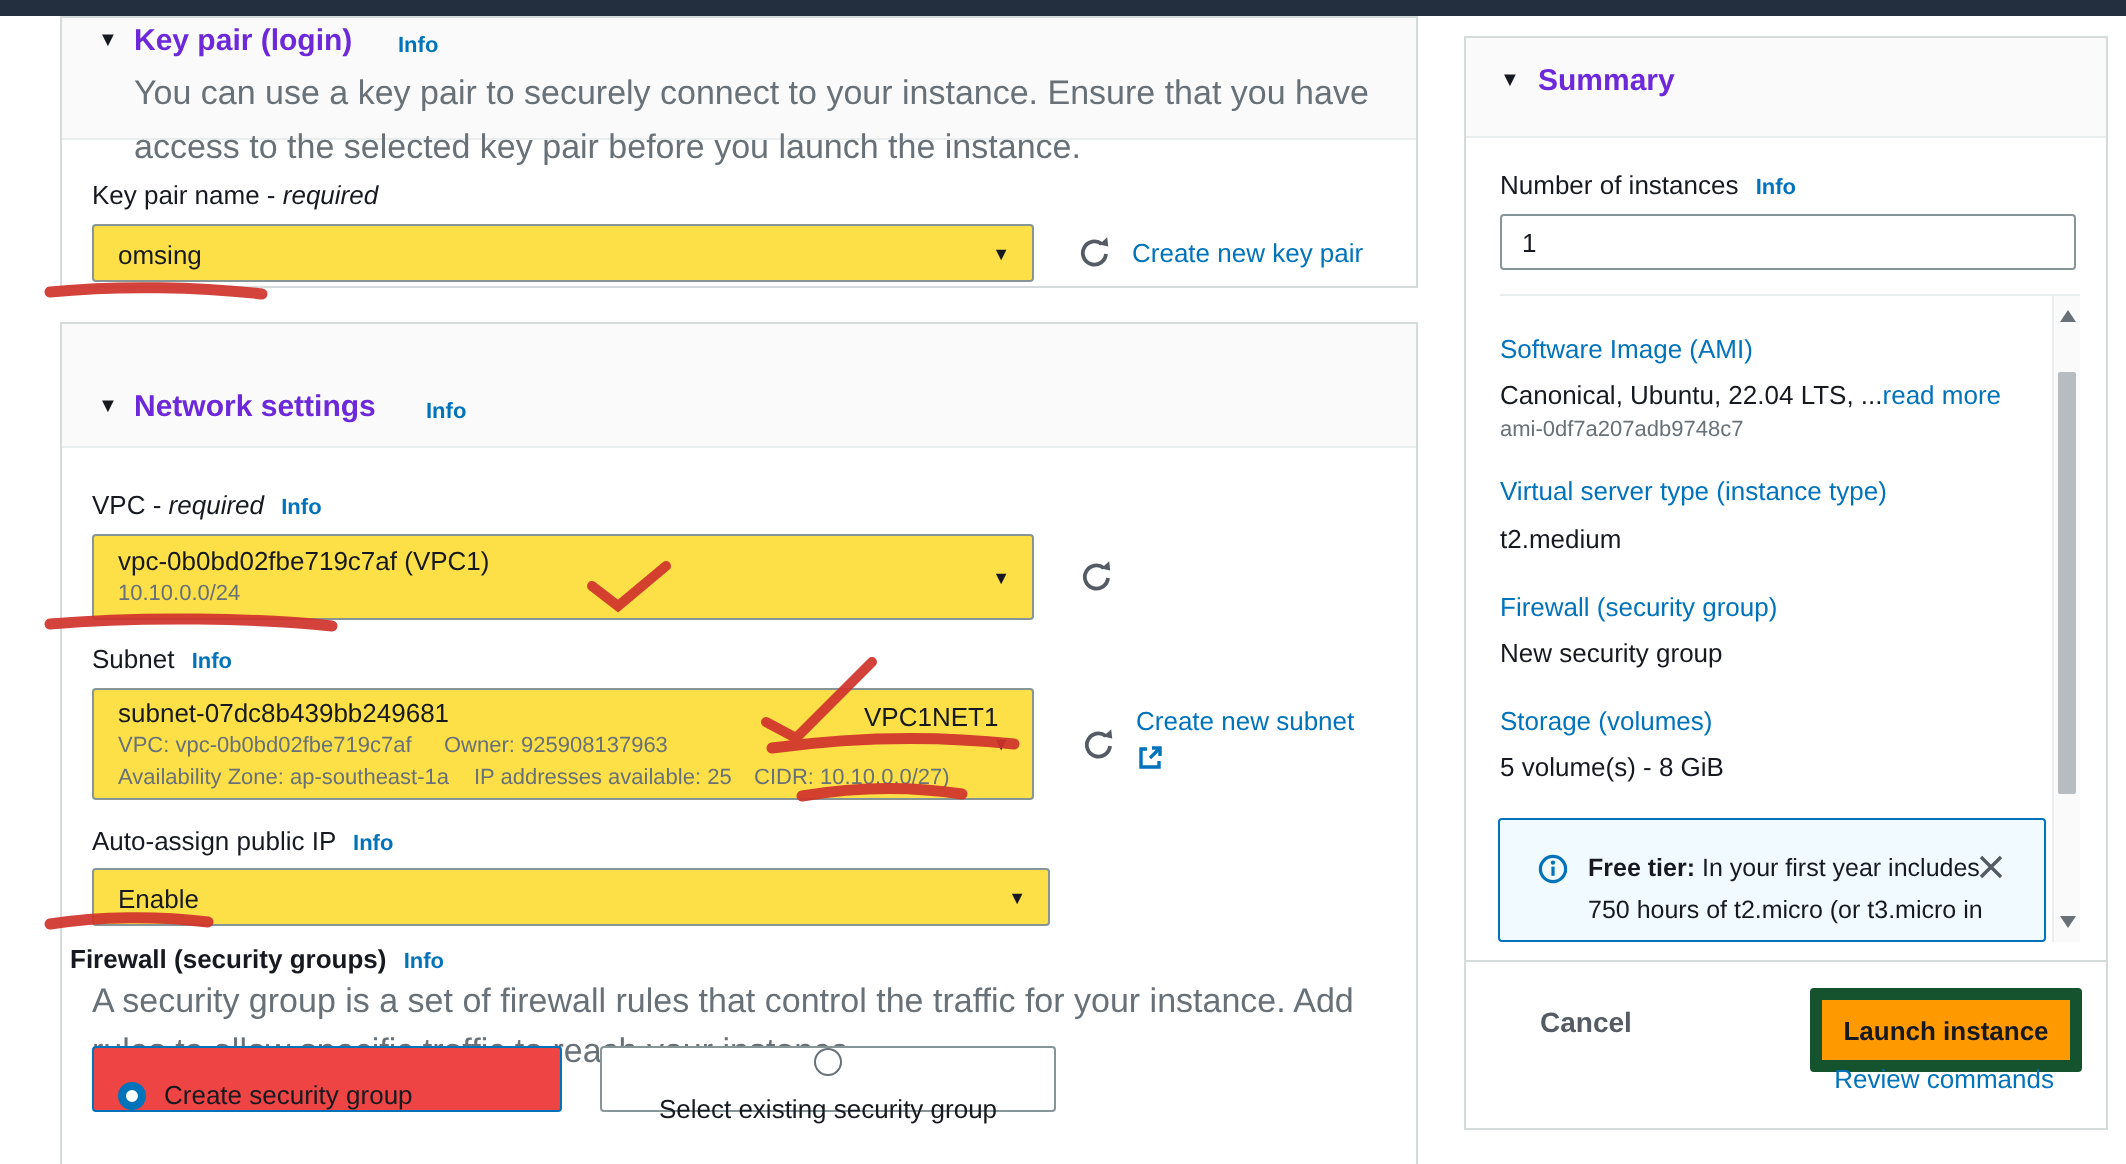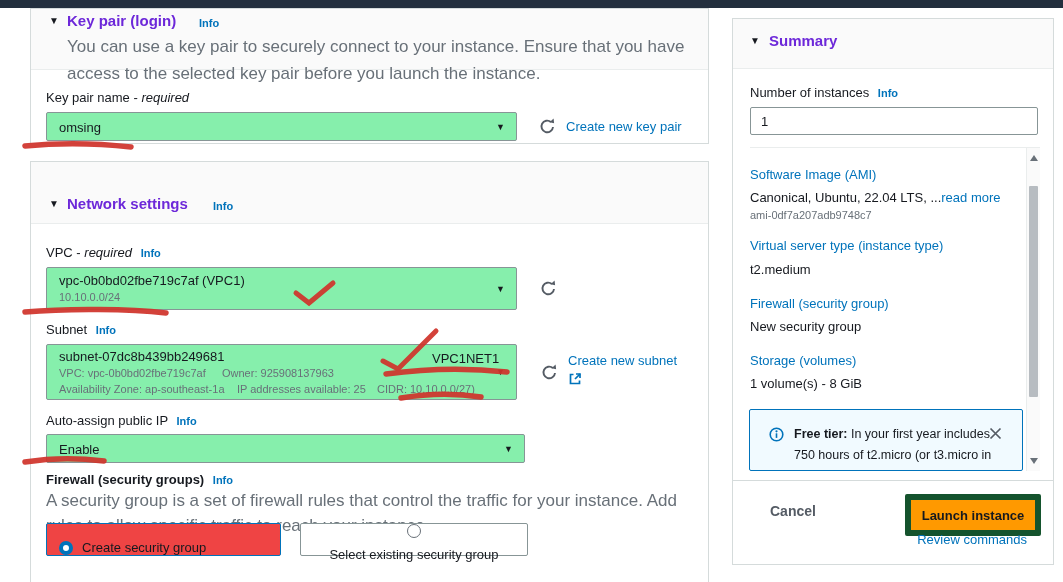--- a/index.html
+++ b/index.html
@@ -16,7 +16,7 @@
   .label13{font-size:13px;color:#16191f;white-space:nowrap;}
   .bold{font-weight:bold;}
   .it{font-style:italic;}
-  .select{position:absolute;background:#86efac;border:1px solid #879596;border-radius:2px;box-sizing:border-box;cursor:pointer;}
+  .select{position:absolute;background:#fde047;border:1px solid #879596;border-radius:2px;box-sizing:border-box;cursor:pointer;}
   .sel-arrow{position:absolute;right:11px;top:50%;transform:translateY(-50%);font-size:9px;color:#16191f;}
   .link{color:#0073bb;font-size:13px;cursor:pointer;white-space:nowrap;}
   .subtext{font-size:11px;color:#687078;white-space:nowrap;}

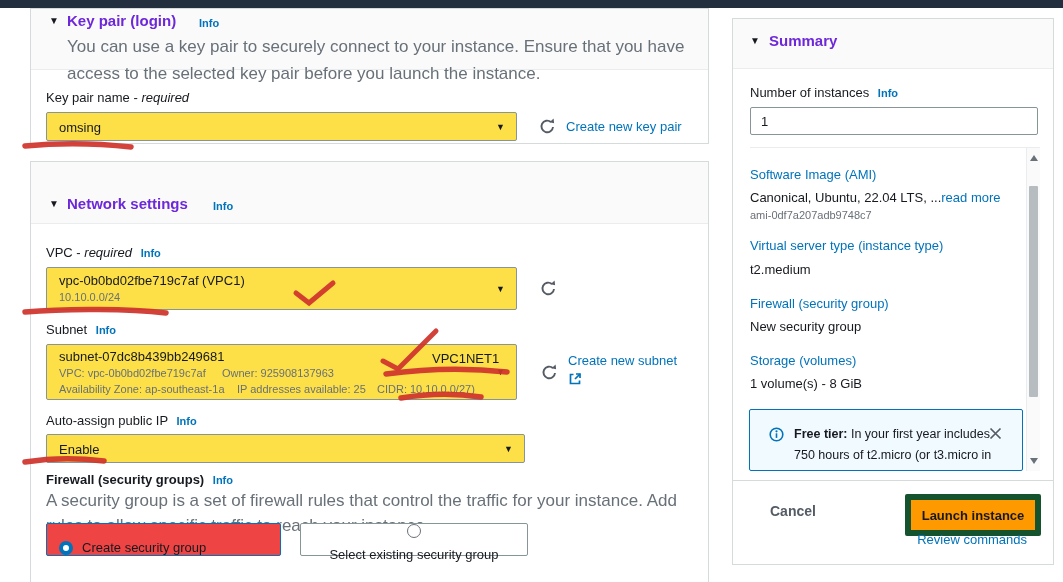--- a/index.html
+++ b/index.html
@@ -184,7 +184,7 @@
       <span class="abs val13" style="left:17px;top:171px;">New security group</span>
 
       <span class="abs blue-label" style="left:17px;top:205px;">Storage (volumes)</span>
-      <span class="abs val13" style="left:17px;top:228px;">1 volume(s) - 8 GiB</span>
+      <span class="abs val13" style="left:17px;top:228px;">5 volume(s) - 8 GiB</span>
 
       <div class="alert" style="left:16px;top:261px;width:274px;height:62px;">
         <span class="abs" style="left:19px;top:17px;">

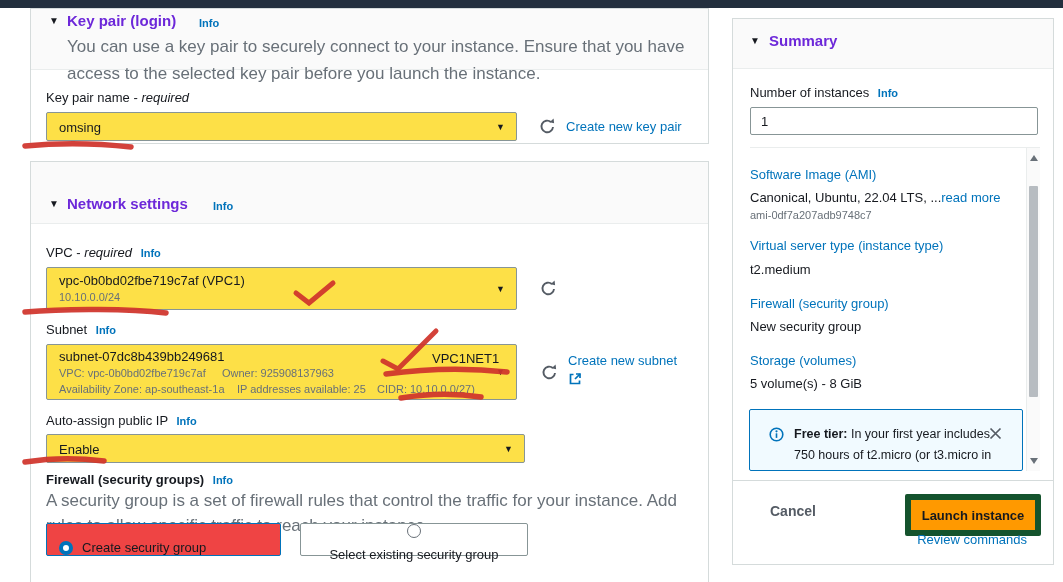--- a/index.html
+++ b/index.html
@@ -141,7 +141,7 @@
       <span class="sel-arrow">▼</span>
     </div>
 
-    <div class="abs label13 bold" style="left:15px;top:310px;">
+    <div class="abs label13 bold" style="left:4px;top:310px;">
       <span>Firewall (security groups)</span>
       <span class="info" style="margin-left:5px;font-weight:bold;">Info</span>
     </div>

